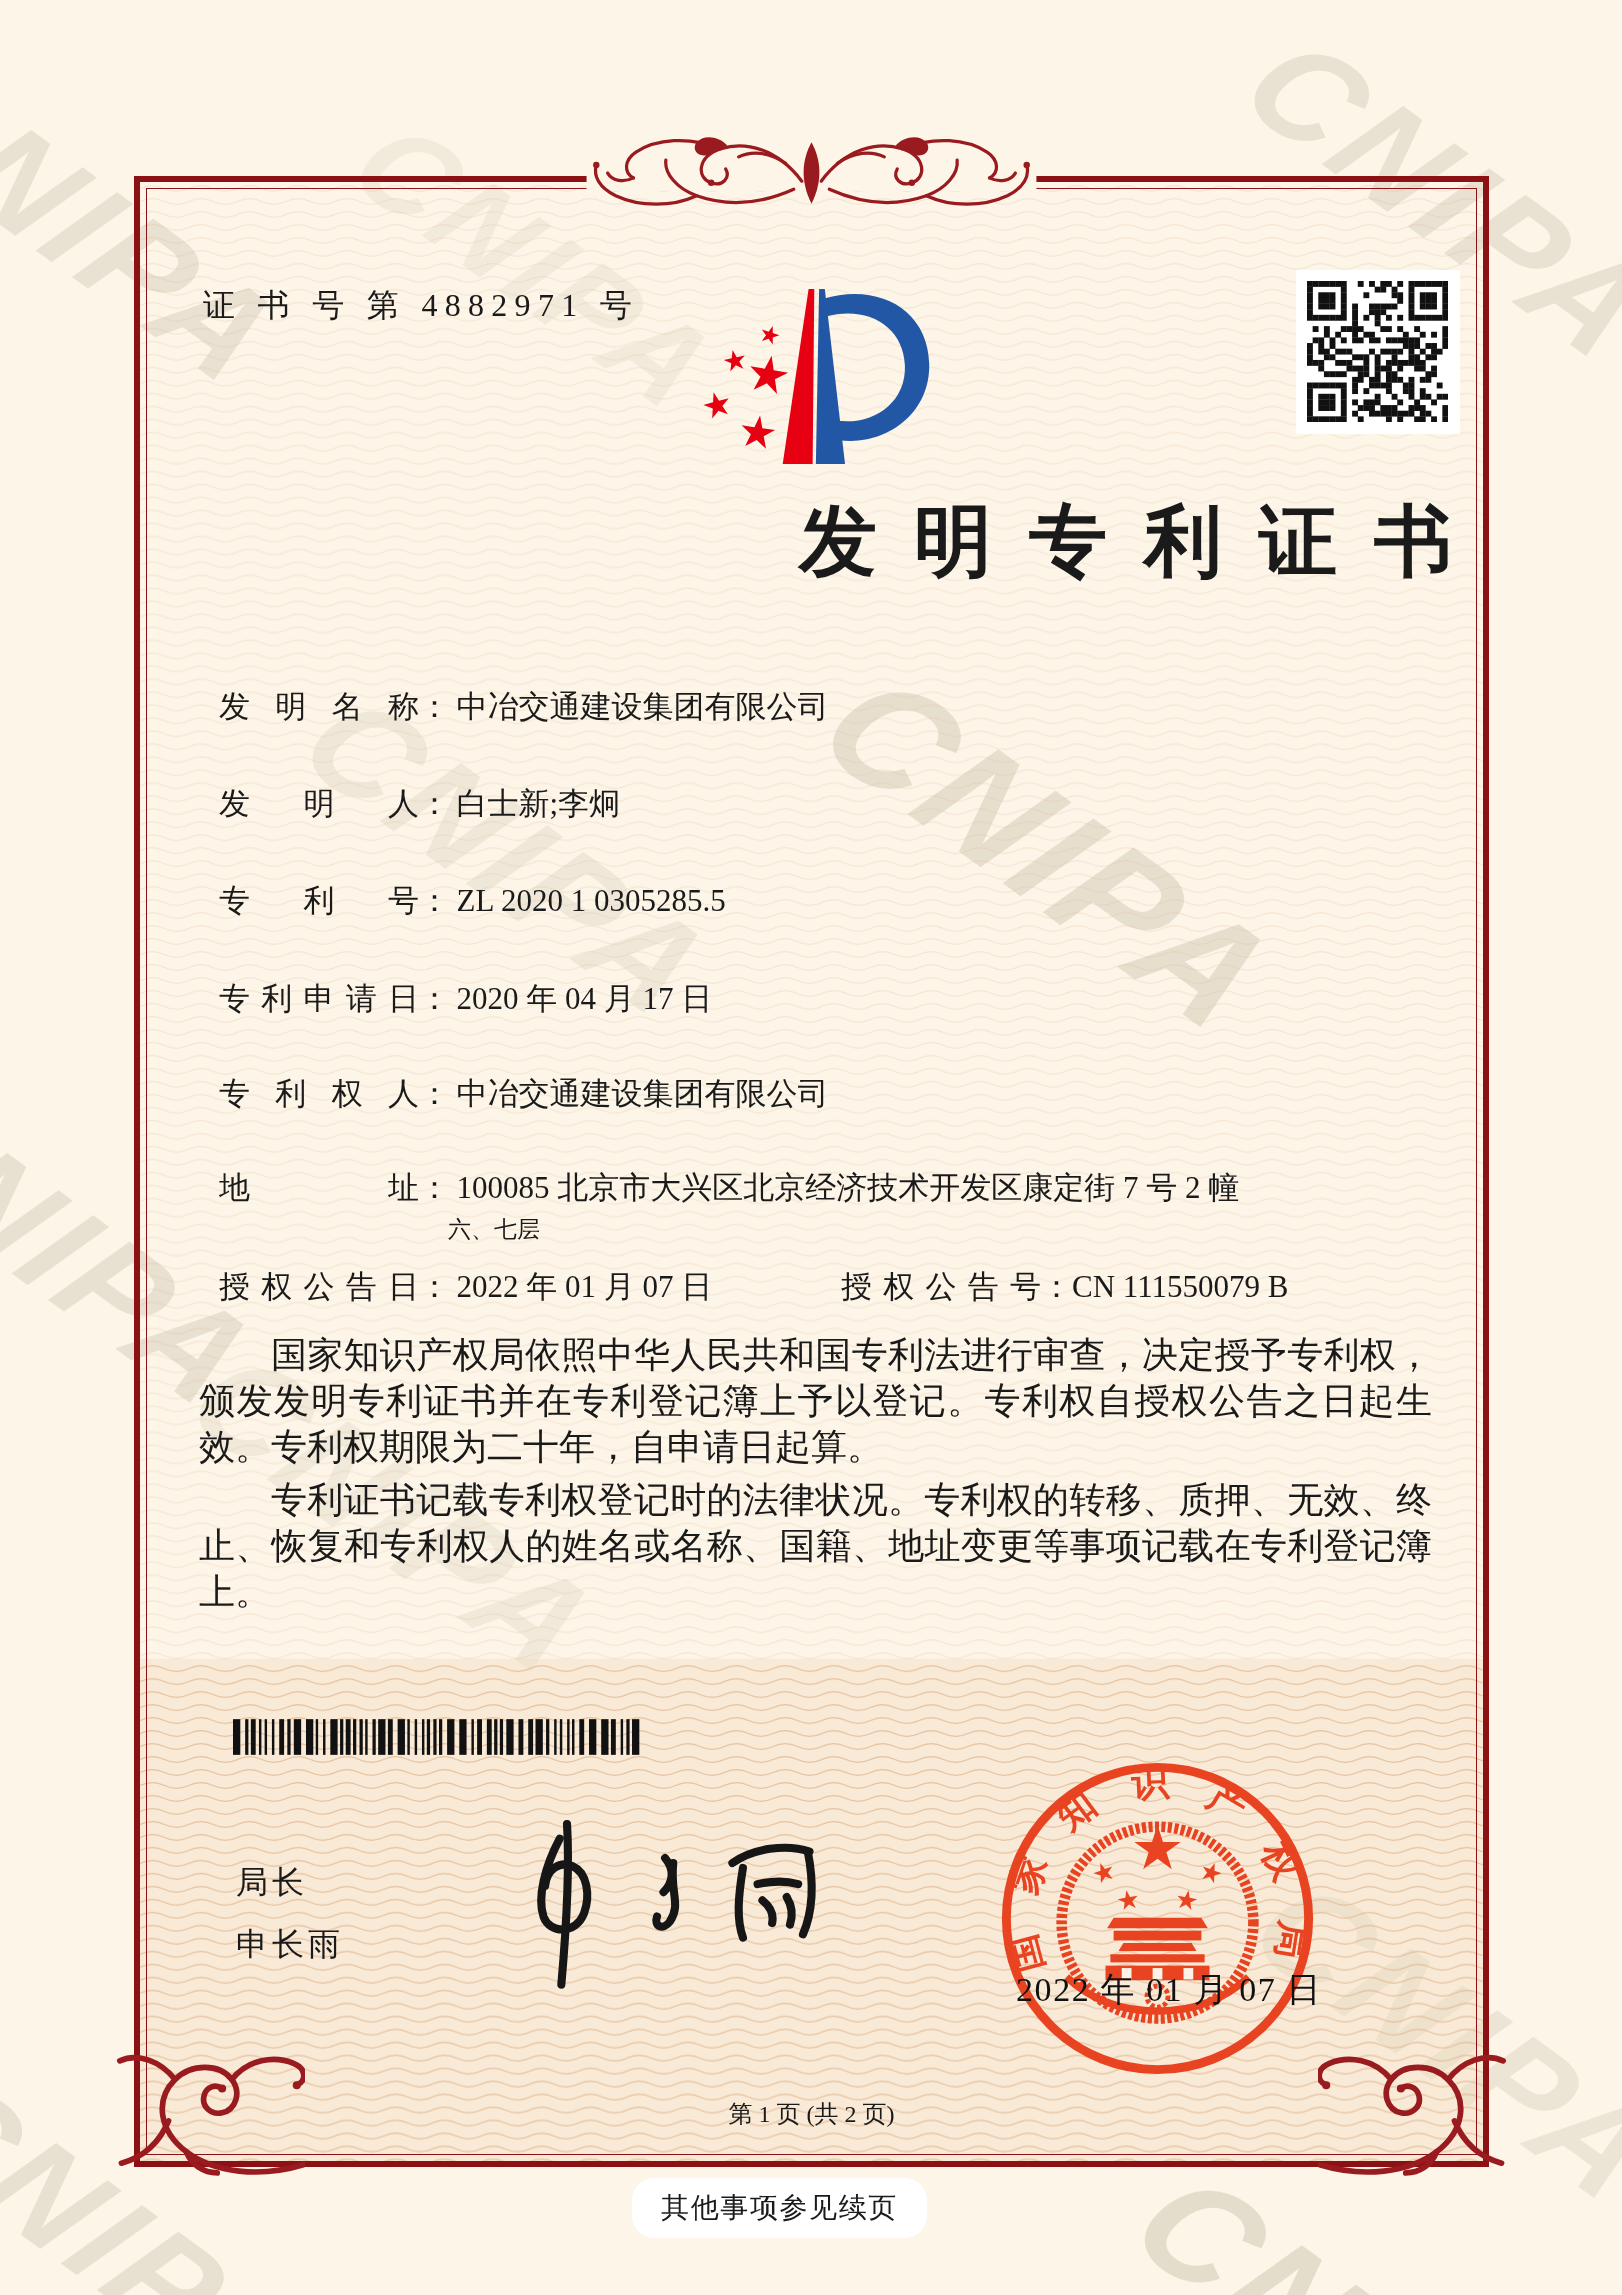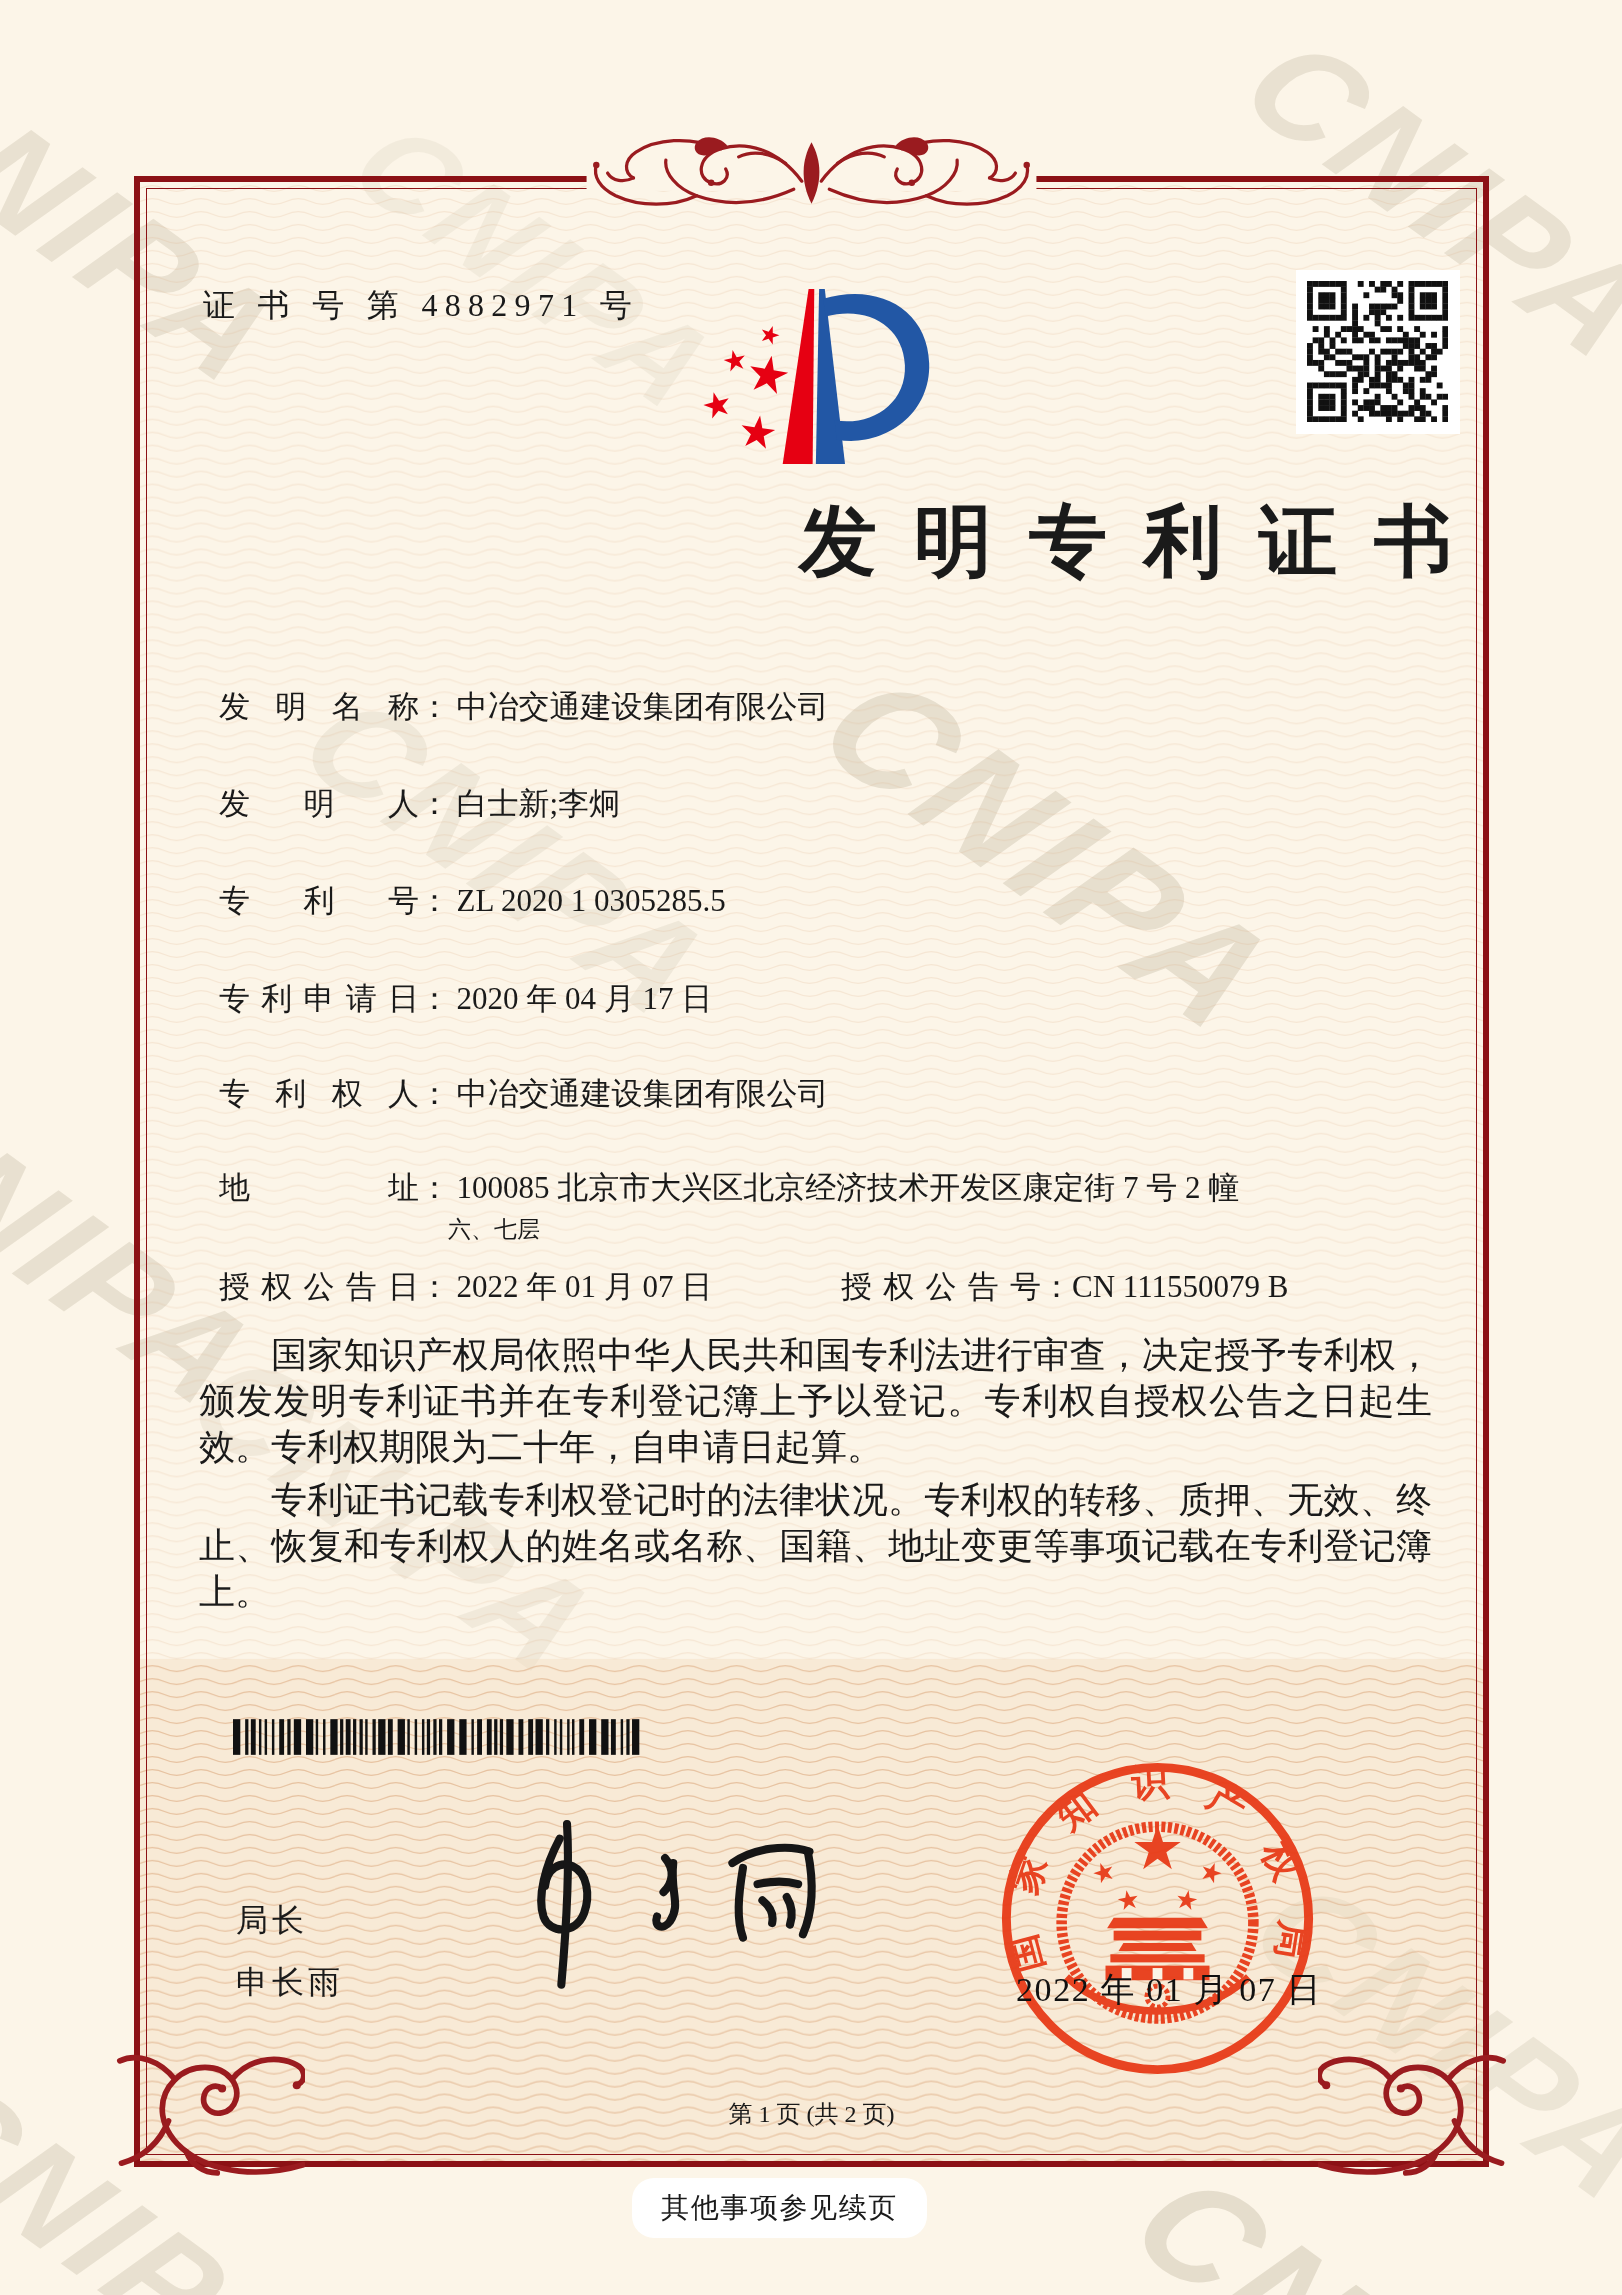--- a/index.html
+++ b/index.html
@@ -27,7 +27,7 @@
       line-height:46px;text-align:justify;}
   .paras p{margin:0;text-indent:2em;}
   .paras p + p{margin-top:6.5px;}
-  .director{position:absolute;font-size:32px;letter-spacing:4px;margin-top:38px;}
+  .director{position:absolute;font-size:32px;letter-spacing:4px;}
   .seal-date{position:absolute;left:1016px;top:1967px;font-size:34px;letter-spacing:1.6px;
       color:#111;white-space:nowrap;}
   .pageinfo{position:absolute;left:134px;top:2098px;width:1355px;text-align:center;font-size:24px;}

